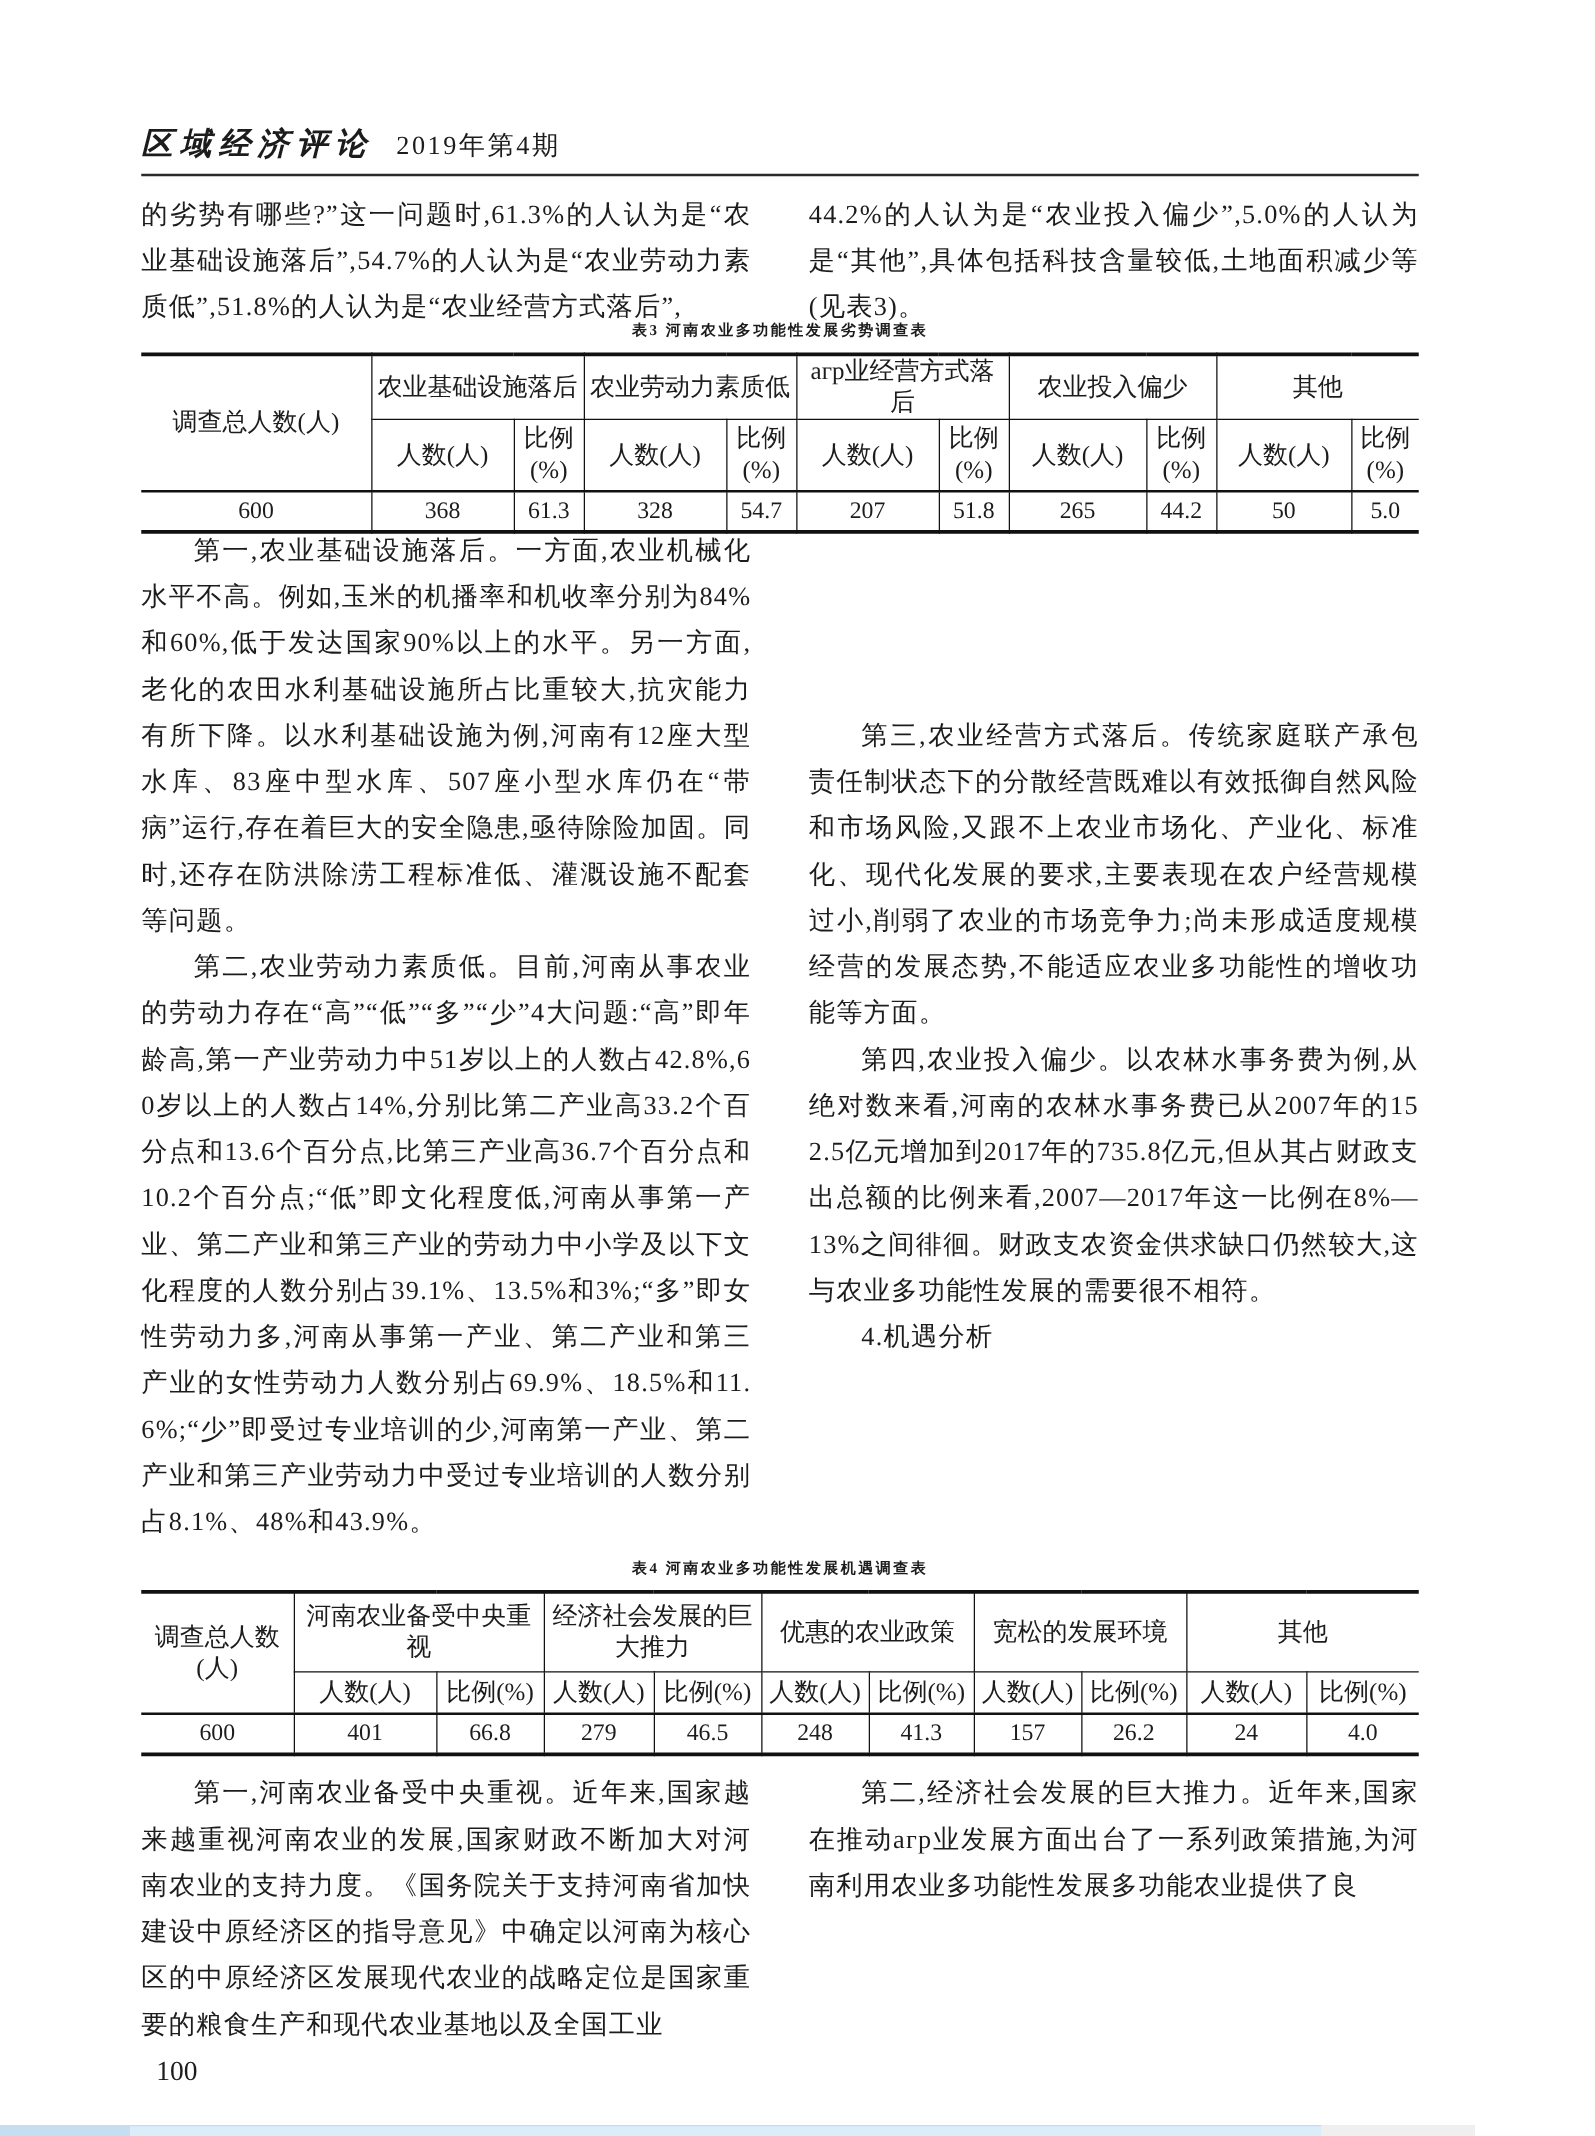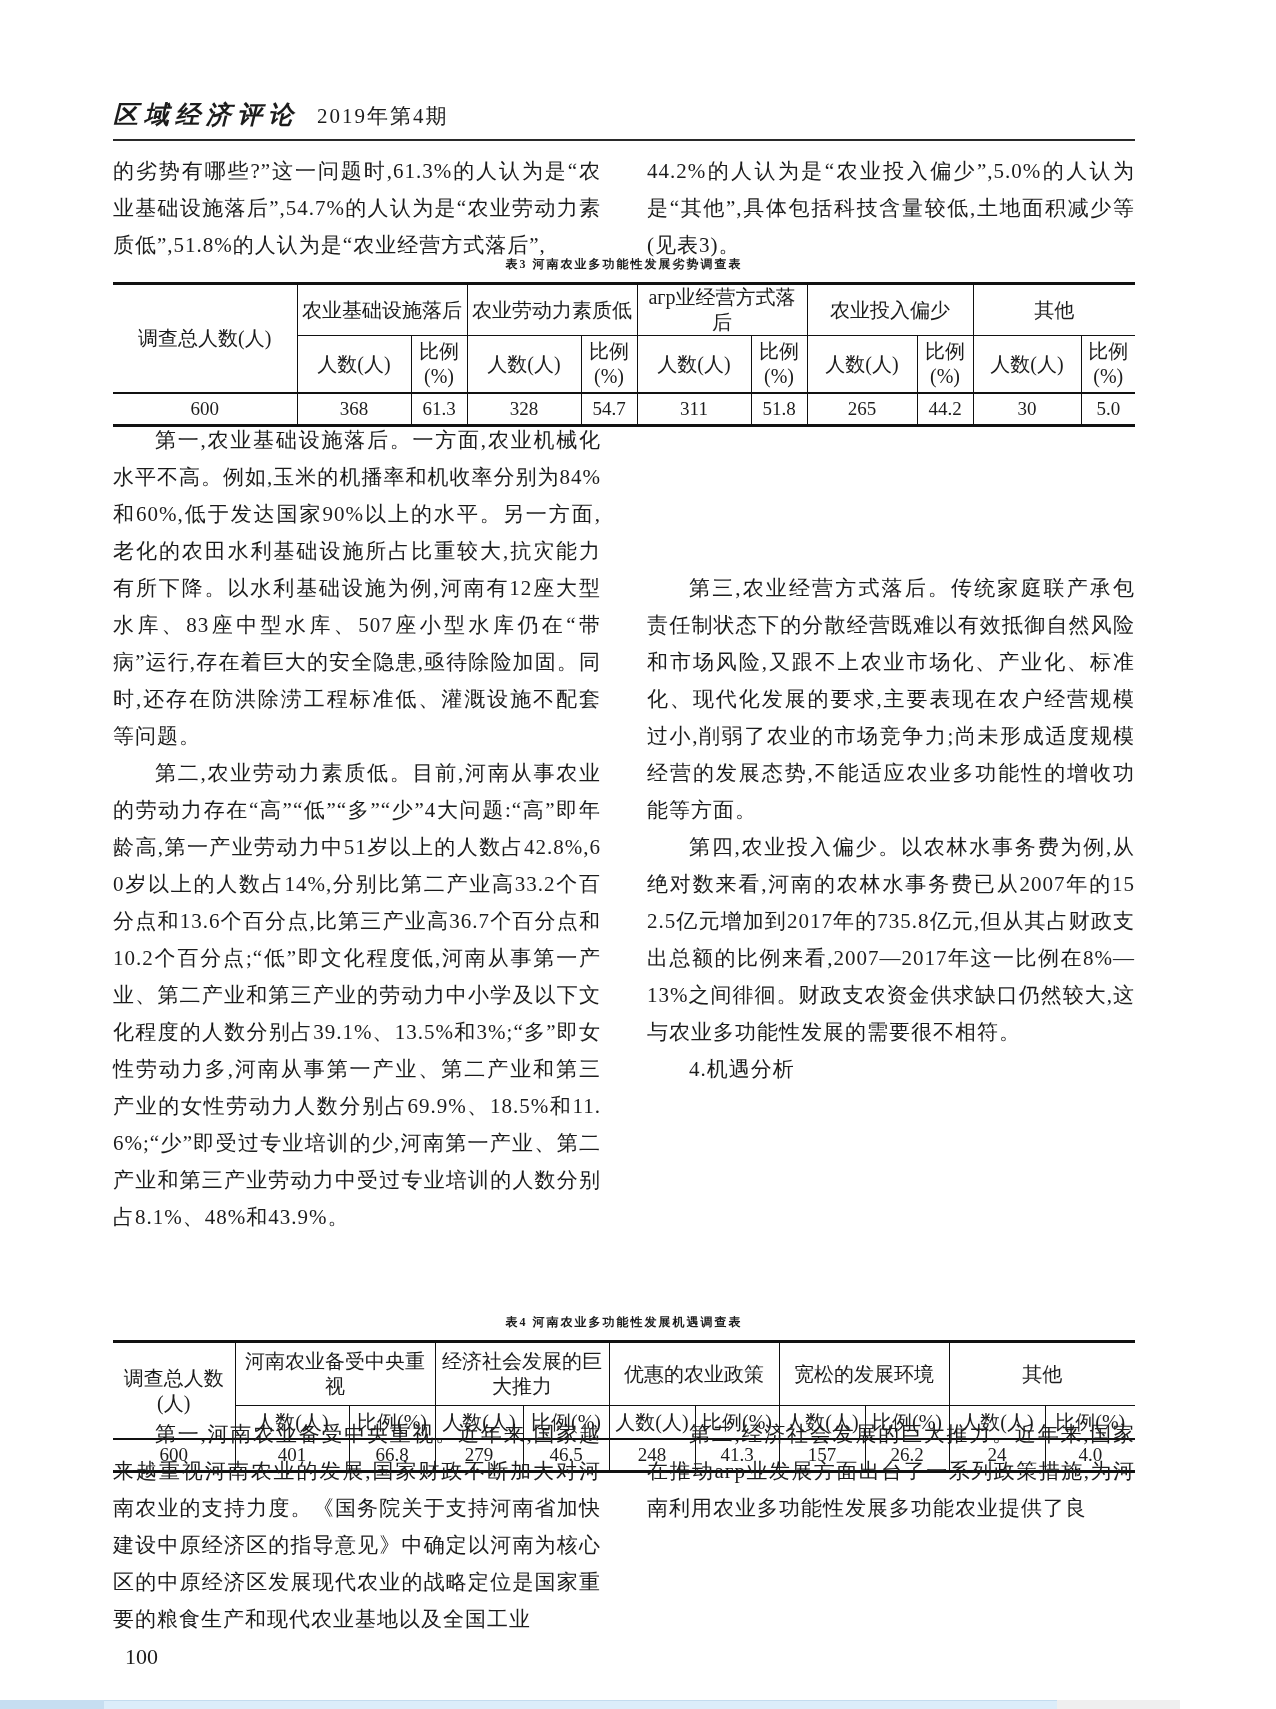--- a/index.html
+++ b/index.html
@@ -127,7 +127,7 @@
           <td>61.3</td>
           <td>328</td>
           <td>54.7</td>
-          <td>311</td>
+          <td>207</td>
           <td>51.8</td>
           <td>265</td>
           <td>44.2</td>

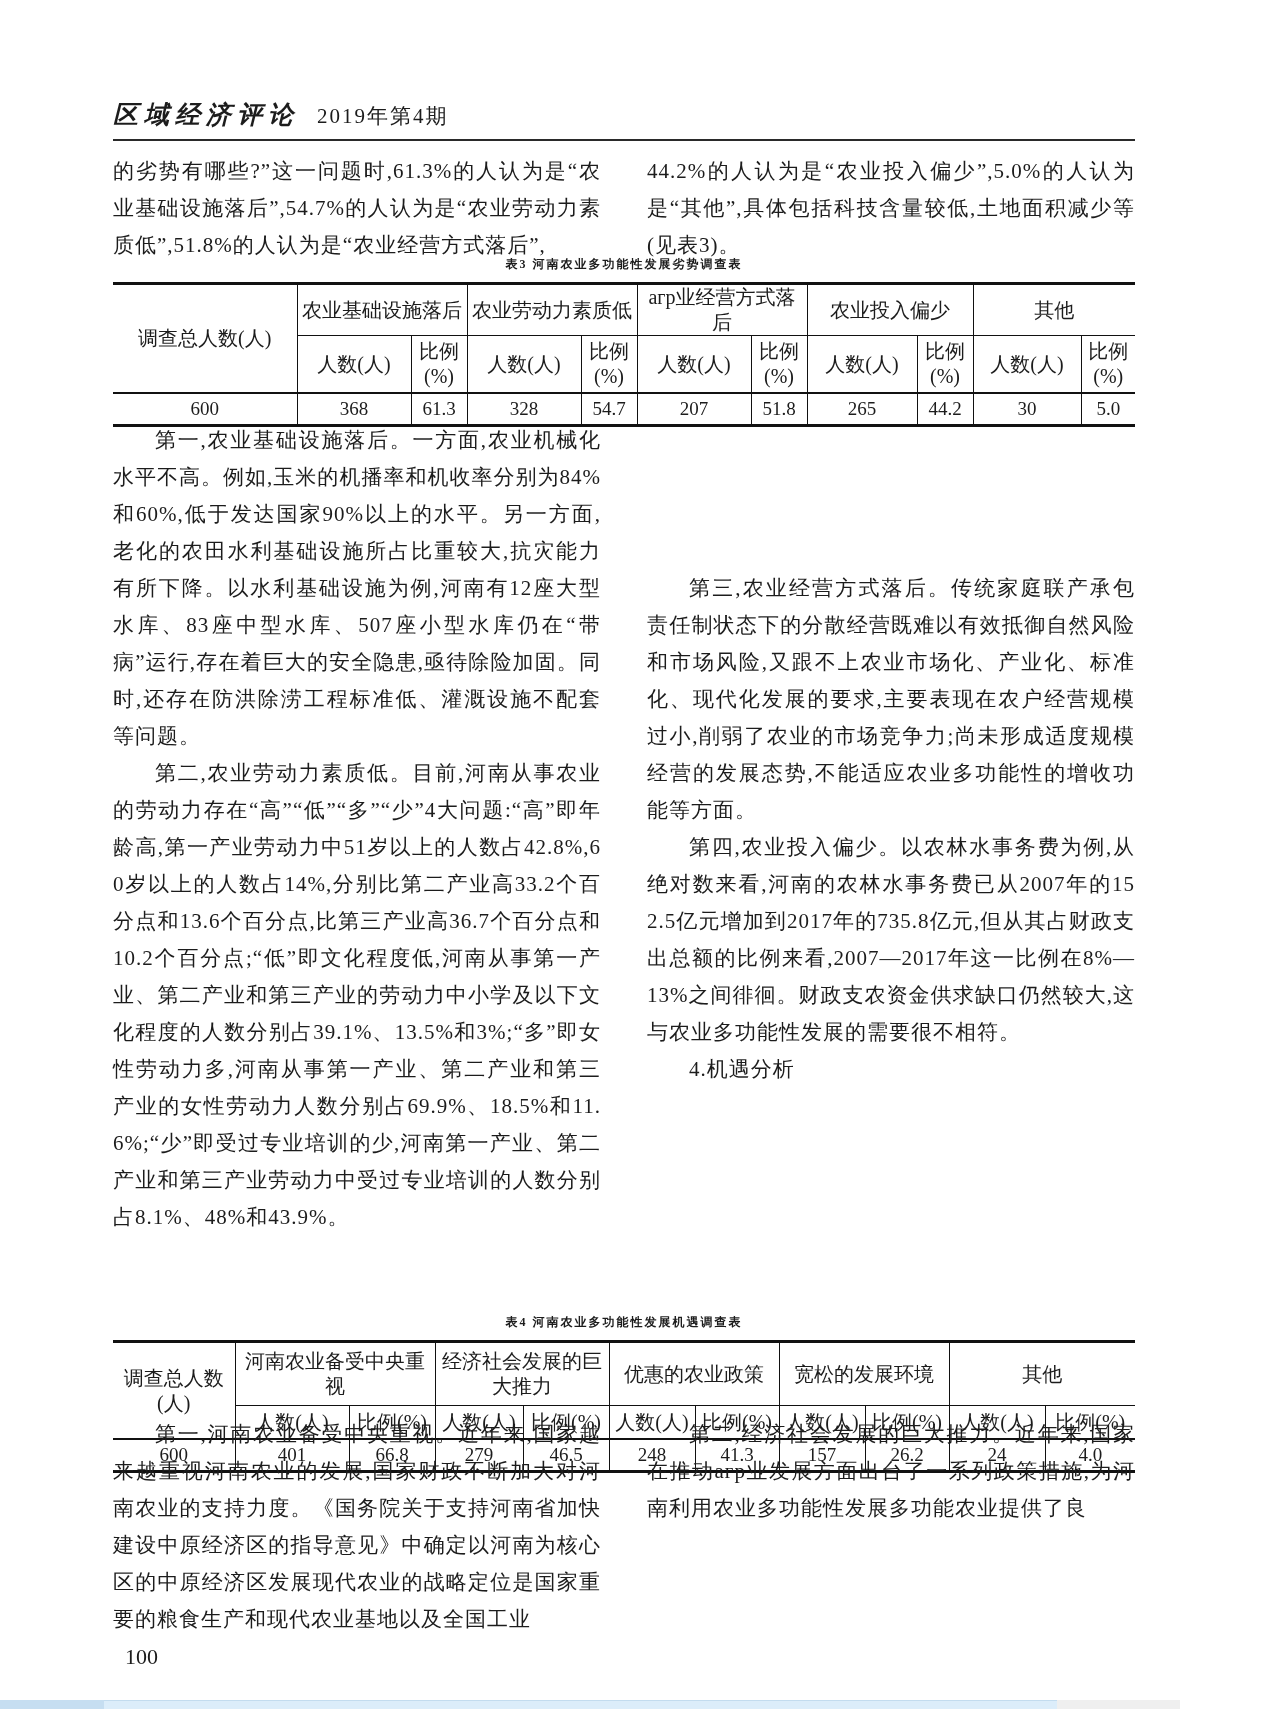--- a/index.html
+++ b/index.html
@@ -131,7 +131,7 @@
           <td>51.8</td>
           <td>265</td>
           <td>44.2</td>
-          <td>30</td>
+          <td>50</td>
           <td>5.0</td>
         </tr>
       </tbody>

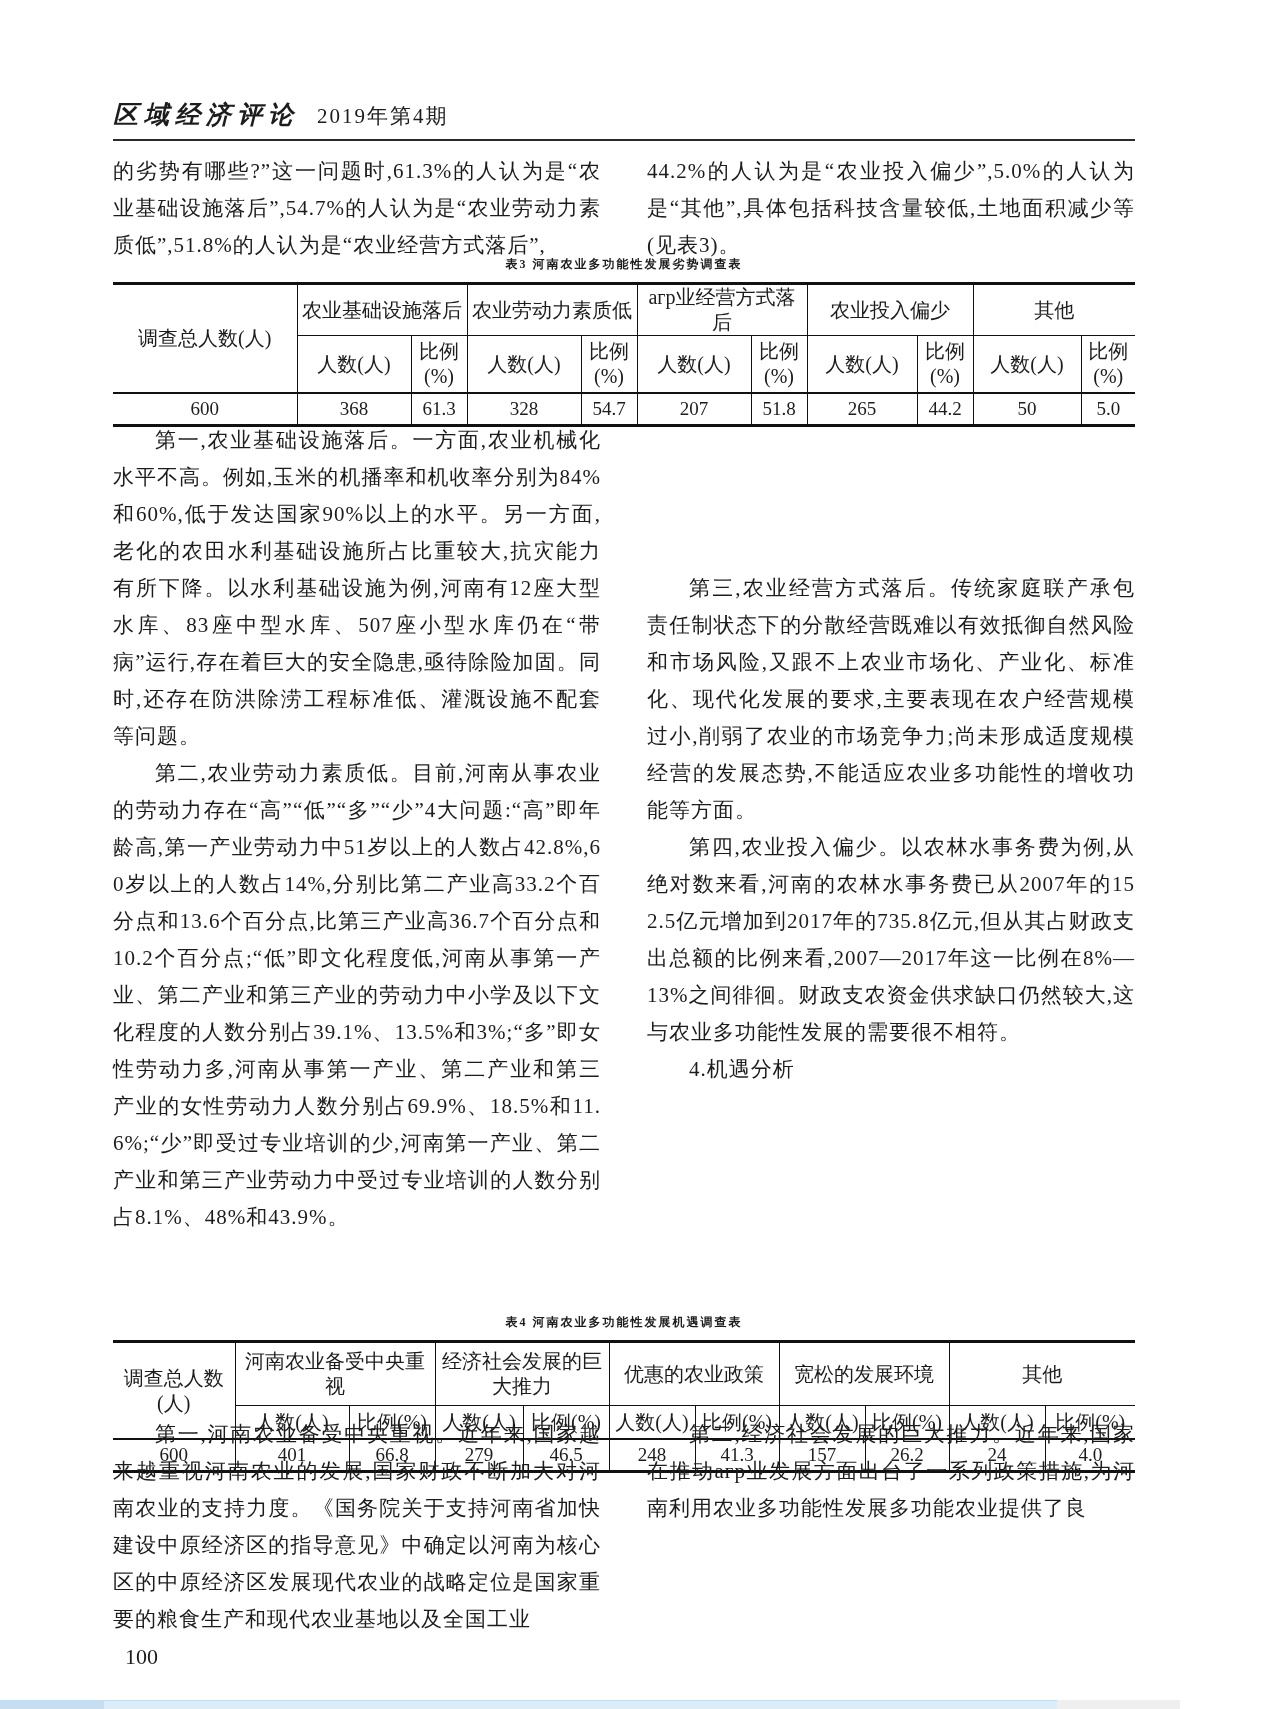--- a/index.html
+++ b/index.html
@@ -59,7 +59,7 @@
   #row1  { top:153px; }
   #t3blk { top:256px; }
   #row2  { top:422px;align-items:center; }
-  #t4blk { top:1314px; }
+  #t4blk { top:1246px; }
   #row3  { top:1416px; }
 </style>
 </head>

